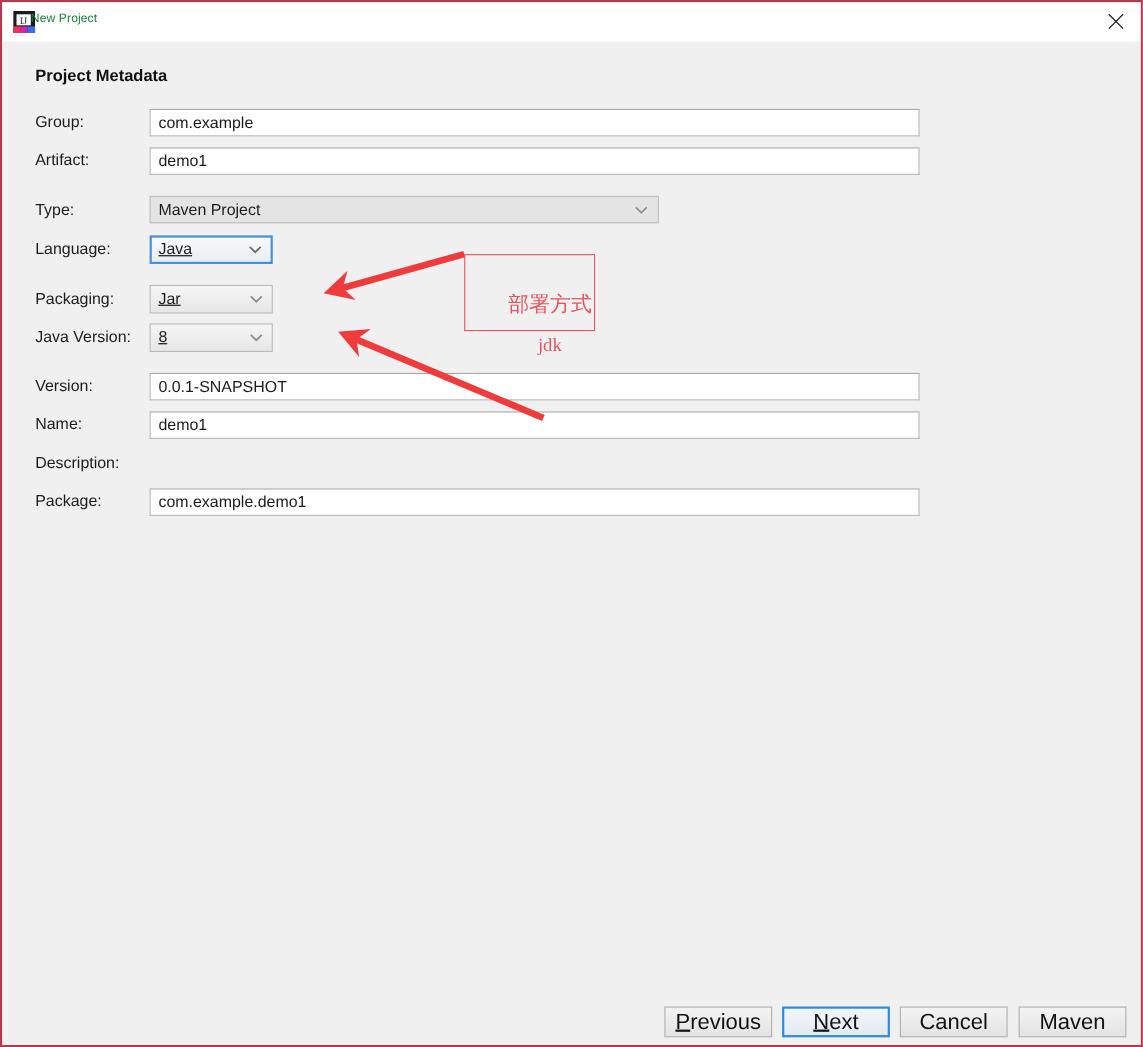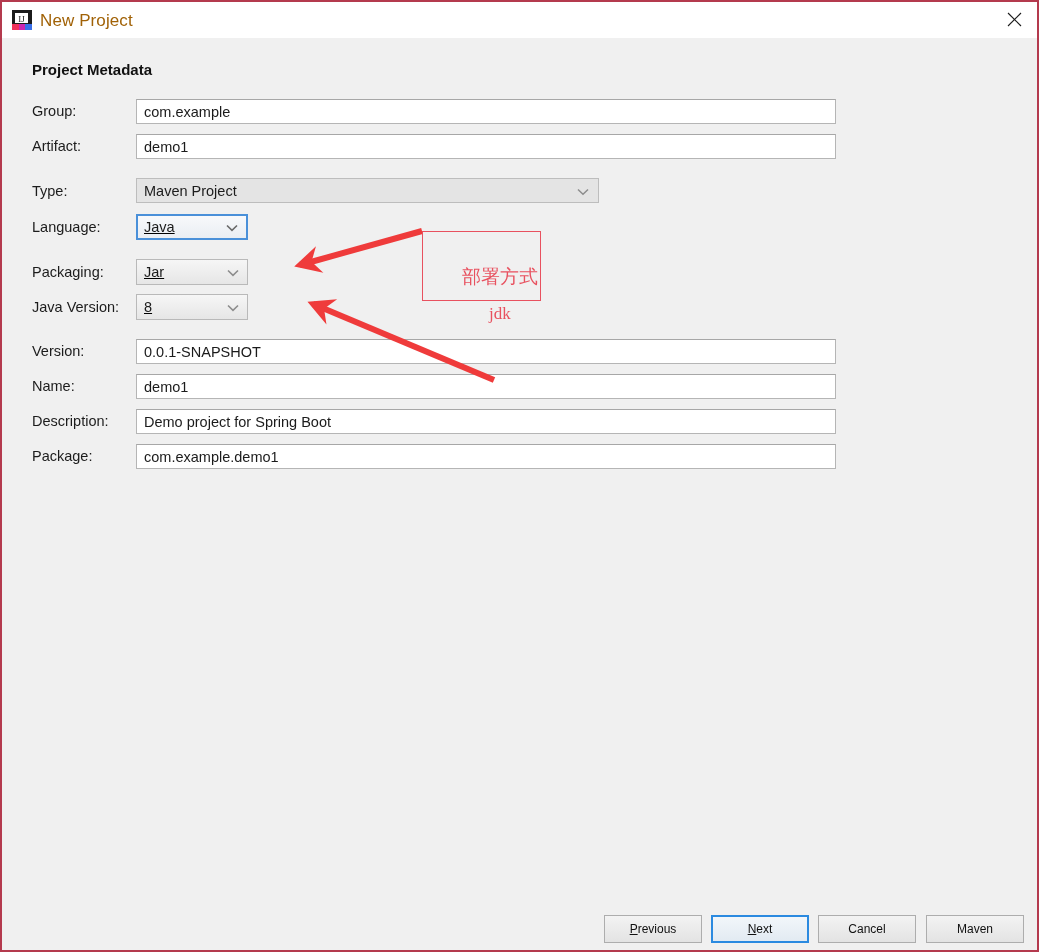--- a/index.html
+++ b/index.html
@@ -40,9 +40,9 @@
   }
   #title-text {
     position: absolute;
-    left: 38px; top: 9px;
-    font-size: 17px;
-    color: #a16207;
+    left: 26px; top: 9px;
+    font-size: 11px;
+    color: #15803d;
     letter-spacing: 0.1px;
   }
   #close-btn {

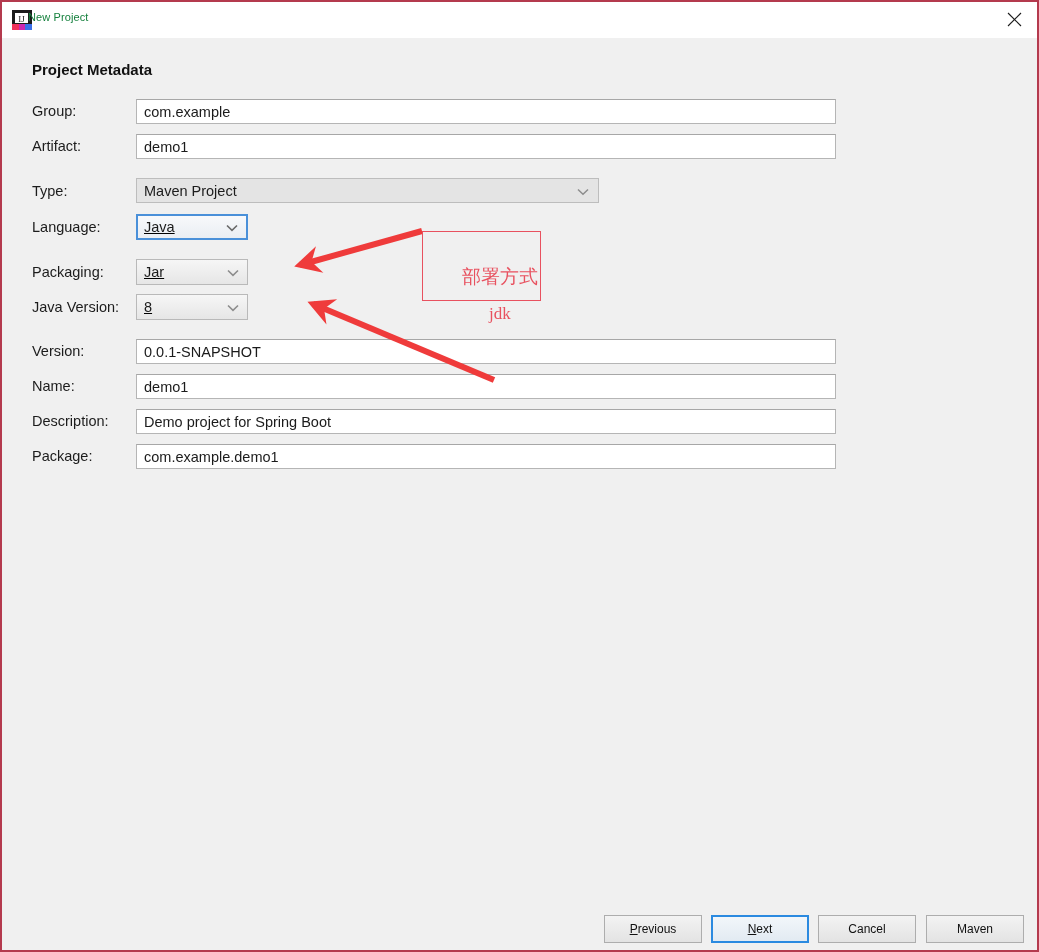--- a/index.html
+++ b/index.html
@@ -292,7 +292,6 @@
     <input class="text-input" style="top: 336px;" type="text" value="demo1">
 
     <div class="field-label" style="left:30px; top:375px;">Description:</div>
-    <input class="text-input" style="top: 371px;" type="text" value="Demo project for Spring Boot">
 
     <div class="field-label" style="left:30px; top:410px;">Package:</div>
     <input class="text-input" style="top: 406px;" type="text" value="com.example.demo1">

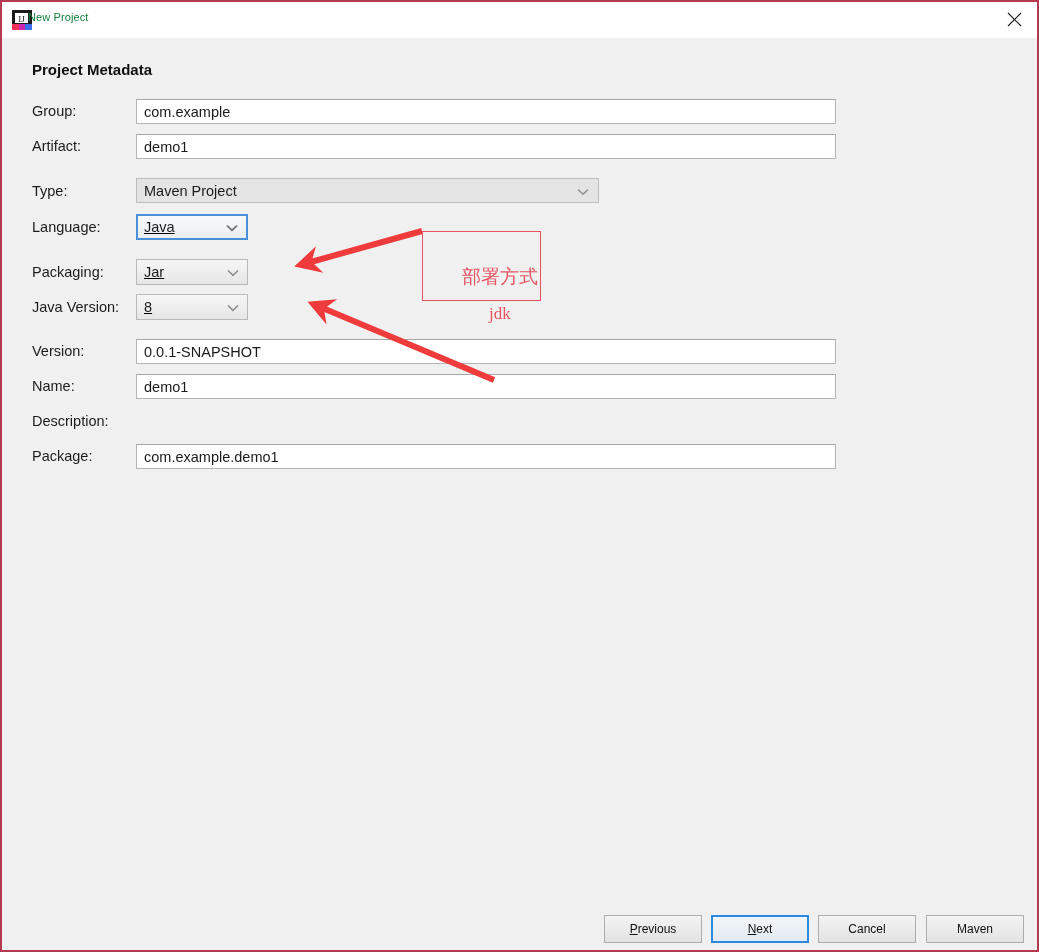--- a/index.html
+++ b/index.html
@@ -196,7 +196,7 @@
     box-sizing: border-box;
     background: linear-gradient(#f3f3f3, #e3e3e3);
     border: 1px solid #adadad;
-    font-size: 12px;
+    font-size: 20px;
     color: #111111;
     display: flex;
     align-items: center;

